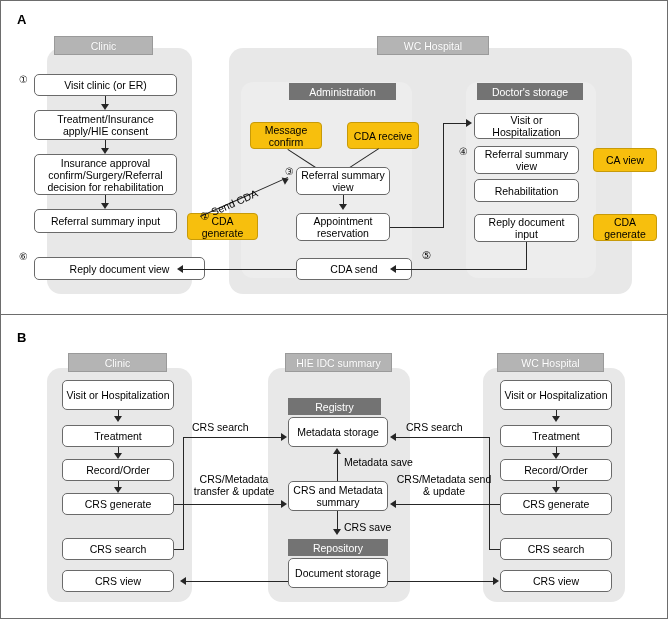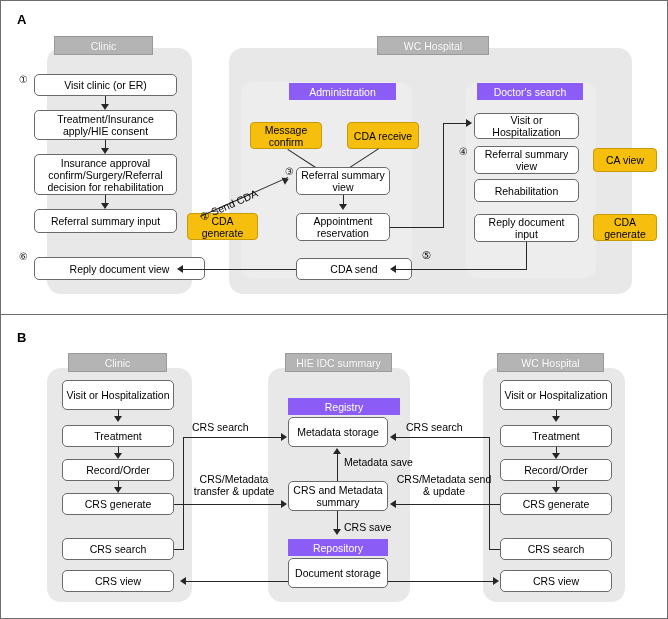--- a/index.html
+++ b/index.html
@@ -47,7 +47,7 @@
   }
   .sub-title{
     position:absolute;
-    background:#8b5cf6;
+    background:#737373;
     color:#ffffff;
     font-size:10.5px;
     display:flex;align-items:center;justify-content:center;

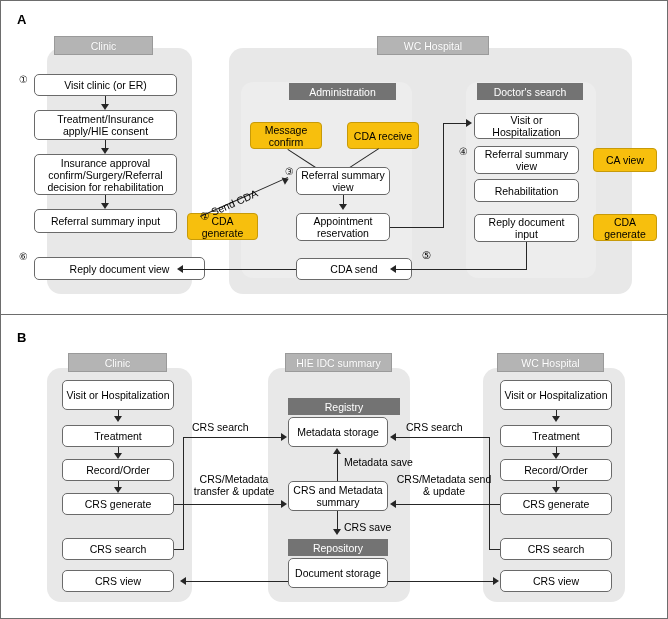--- a/index.html
+++ b/index.html
@@ -127,7 +127,7 @@
   <div class="lane-inner" style="left:466px;top:82px;width:130px;height:196px;"></div>
 
   <div class="sub-title" style="left:289px;top:83px;width:107px;height:17px;">Administration</div>
-  <div class="sub-title" style="left:477px;top:83px;width:106px;height:17px;">Doctor's search</div>
+  <div class="sub-title" style="left:477px;top:83px;width:106px;height:17px;">Doctor's storage</div>
 
   <div class="circnum" style="left:19px;top:75px;">①</div>
   <div class="node" style="left:34px;top:74px;width:143px;height:22px;">Visit clinic (or ER)</div>

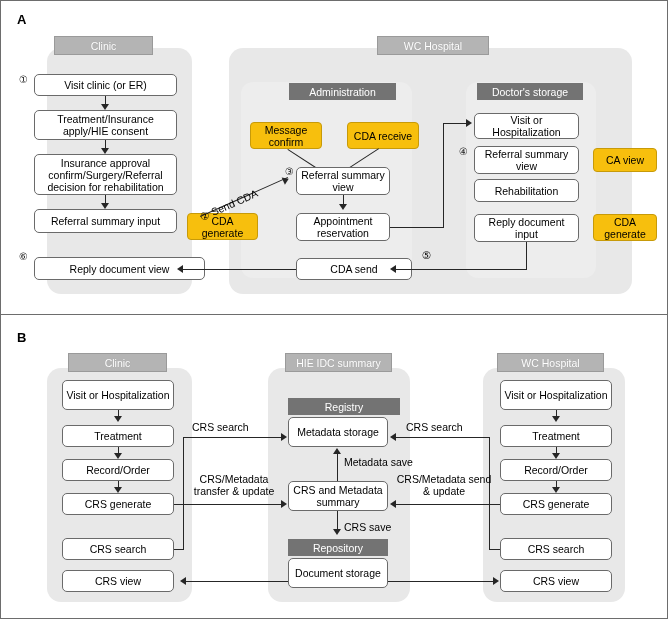--- a/index.html
+++ b/index.html
@@ -225,7 +225,7 @@
 
   <div class="node" style="left:62px;top:570px;width:112px;height:22px;">CRS view</div>
 
-  <div class="sub-title" style="left:288px;top:398px;width:112px;height:17px;">Registry</div>
+  <div class="sub-title" style="left:288px;top:398px;width:93px;height:17px;">Registry</div>
   <div class="node" style="left:288px;top:417px;width:100px;height:30px;">Metadata storage</div>
 
   <div class="node" style="left:288px;top:481px;width:100px;height:30px;">CRS and Metadata summary</div>

